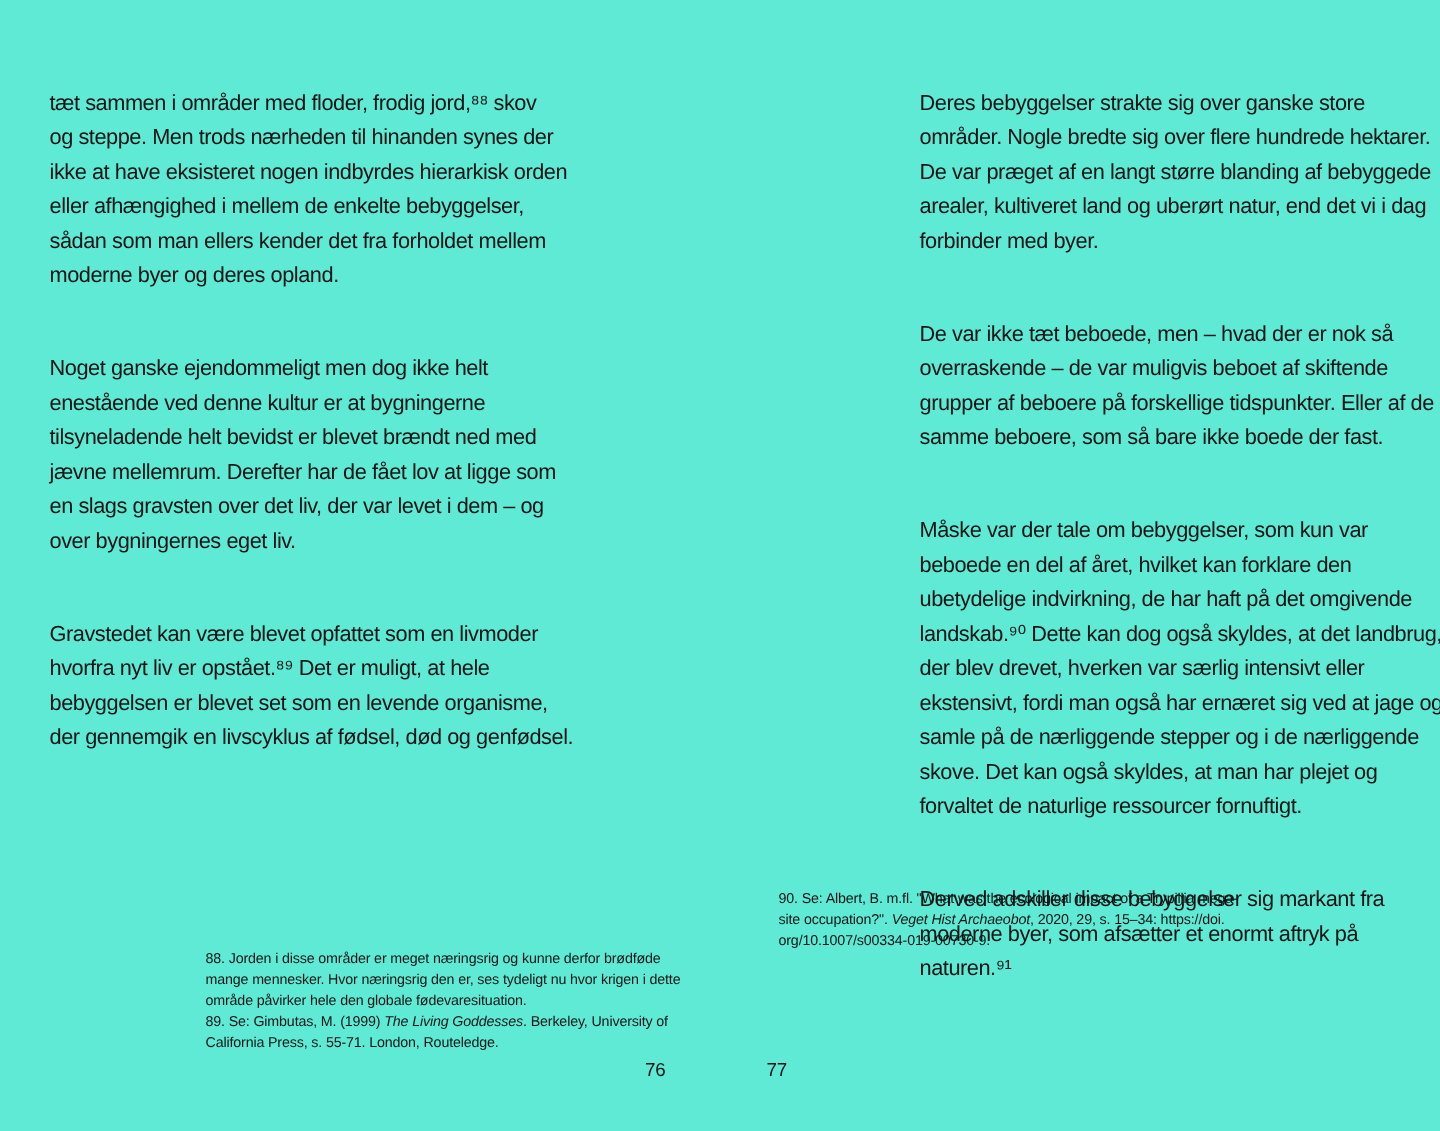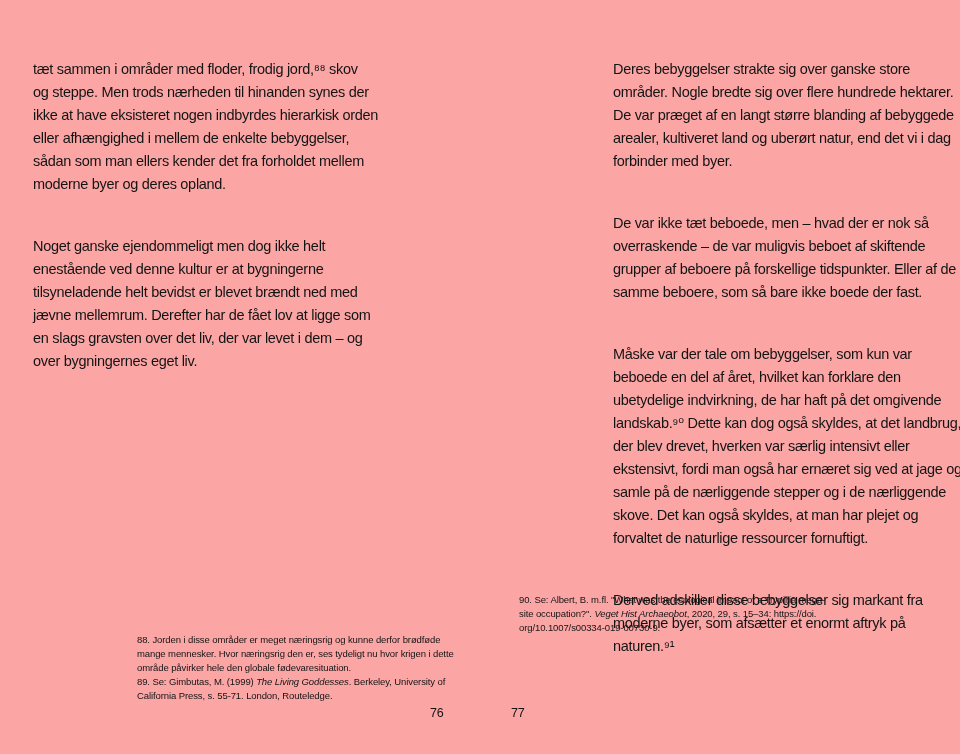--- a/index.html
+++ b/index.html
@@ -11,7 +11,7 @@
     position: relative;
     width: 960px;
     height: 754px;
-    background: #fca5a5;
+    background: #5eead4;
     overflow: hidden;
     font-family: "Liberation Sans", "DejaVu Sans", sans-serif;
     color: #141414;

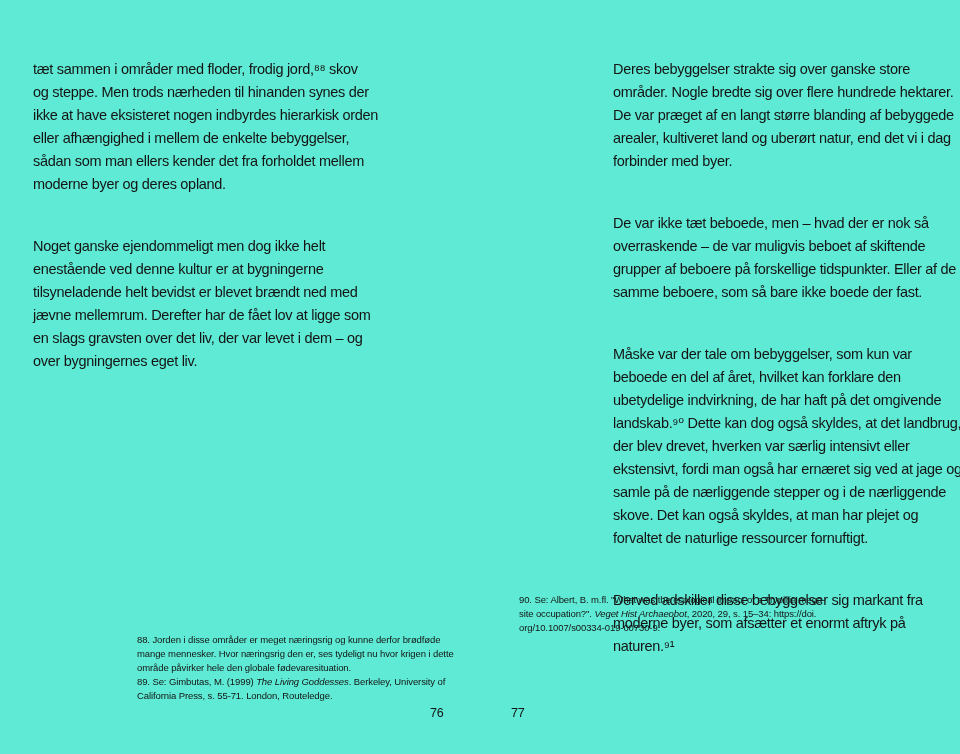--- a/index.html
+++ b/index.html
@@ -77,6 +77,10 @@
 jævne mellemrum. Derefter har de fået lov at ligge som
 en slags gravsten over det liv, der var levet i dem – og
 over bygningernes eget liv.</p>
+      <p>Gravstedet kan være blevet opfattet som en livmoder
+hvorfra nyt liv er opstået.⁸⁹ Det er muligt, at hele
+bebyggelsen er blevet set som en levende organisme,
+der gennemgik en livscyklus af fødsel, død og genfødsel.</p>
     </div>
     <div class="footnotes left-fn"><span>88. Jorden i disse områder er meget næringsrig og kunne derfor brødføde
 mange mennesker. Hvor næringsrig den er, ses tydeligt nu hvor krigen i dette

